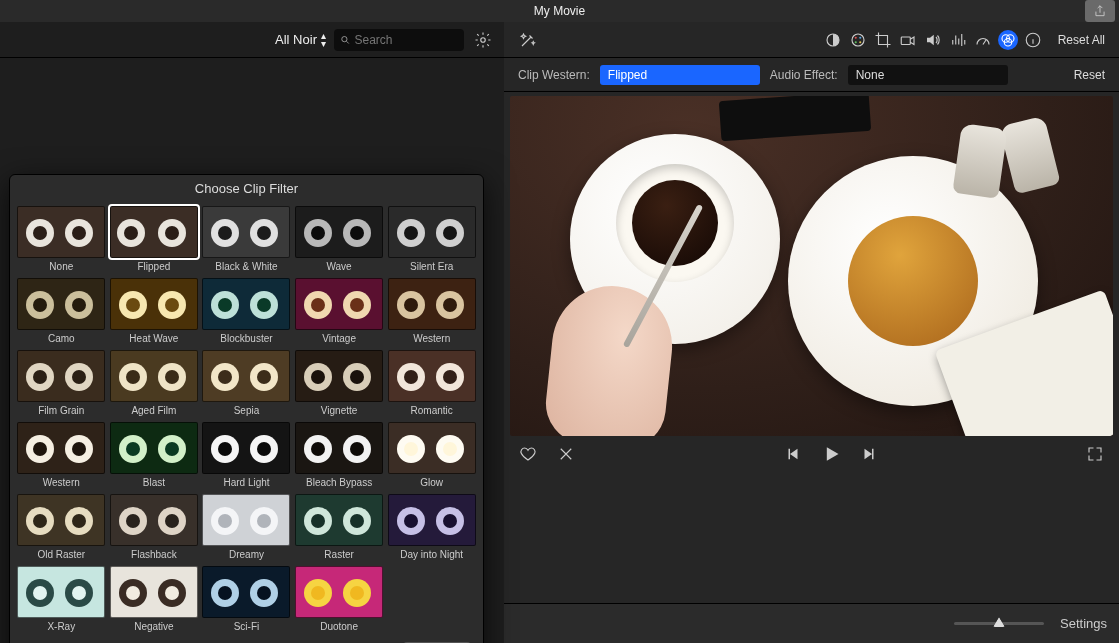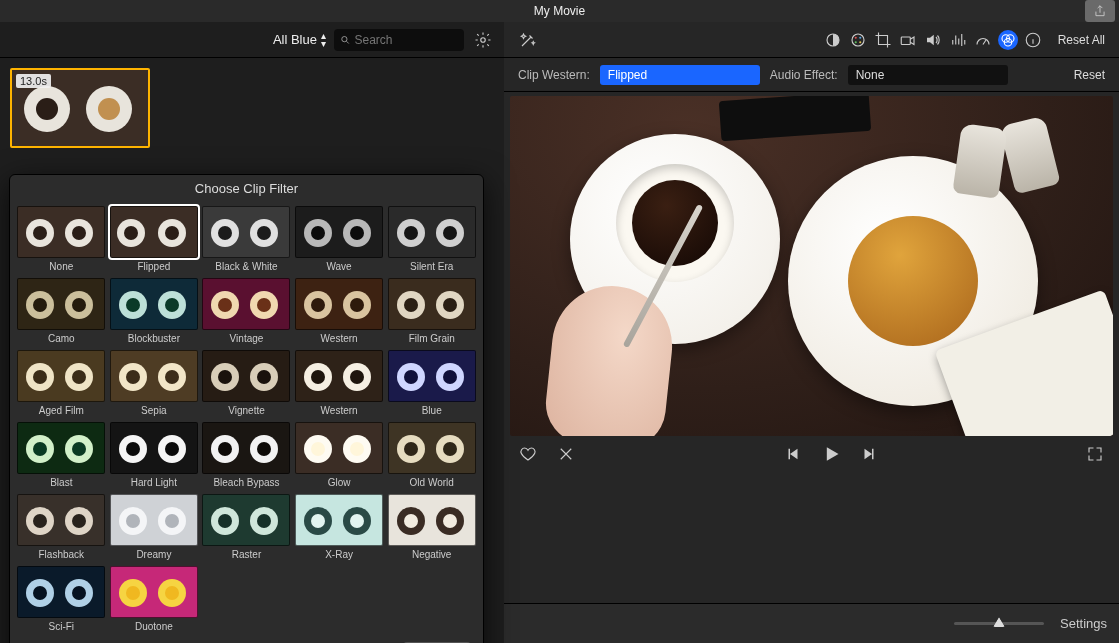--- a/index.html
+++ b/index.html
@@ -107,7 +107,7 @@
   <div class="left-pane">
     <div class="browser-row">
       <div class="allclips">
-        <span>All Blue</span>
+        <span>All Noir</span>
         <span class="arrows">
             <span>▴</span>
             <span>▾</span>

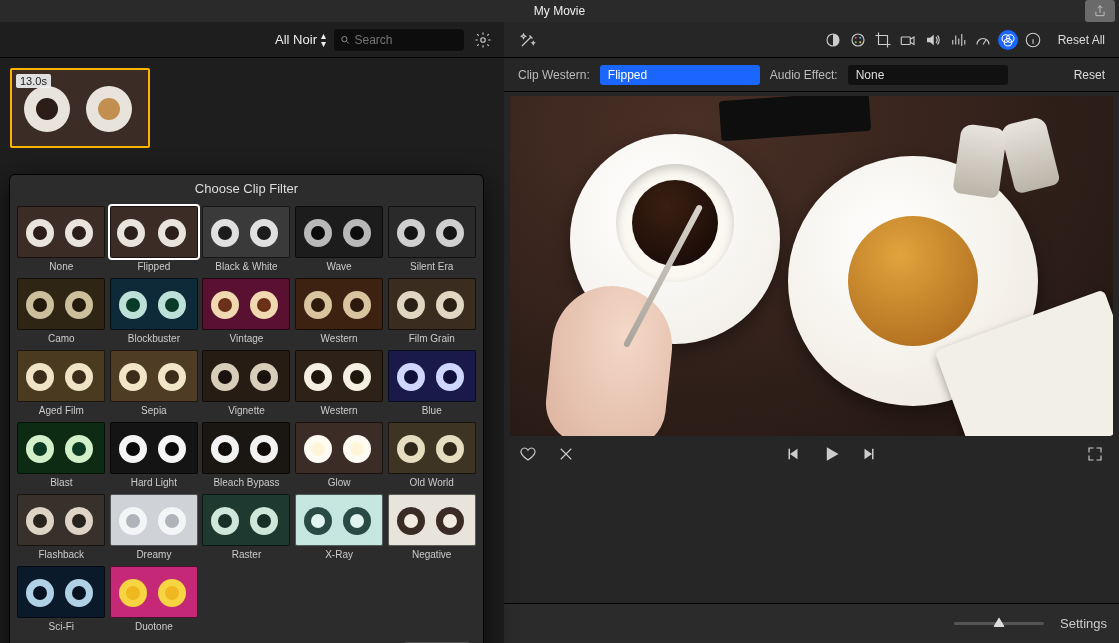--- a/index.html
+++ b/index.html
@@ -127,21 +127,6 @@
           </svg>
       </div>
     </div>
-    <div class="clip-area">
-      <div class="clip-thumb">
-        <div class="mini-plates">
-          <div class="half" style="background:#3b2d25">
-            <div class="circle" style="width:46px;height:46px;background:#e8e4dc;left:12px;top:16px"></div>
-            <div class="circle" style="width:22px;height:22px;background:#2a1e17;left:24px;top:28px"></div>
-          </div>
-          <div class="half" style="background:#3b2d25">
-            <div class="circle" style="width:46px;height:46px;background:#e8e4dc;left:6px;top:16px"></div>
-            <div class="circle" style="width:22px;height:22px;background:#c19050;left:18px;top:28px"></div>
-          </div>
-        </div>
-        <div class="dur">13.0s</div>
-      </div>
-    </div>
 
     <div class="filter-popup">
       <div class="hdr">Choose Clip Filter</div>

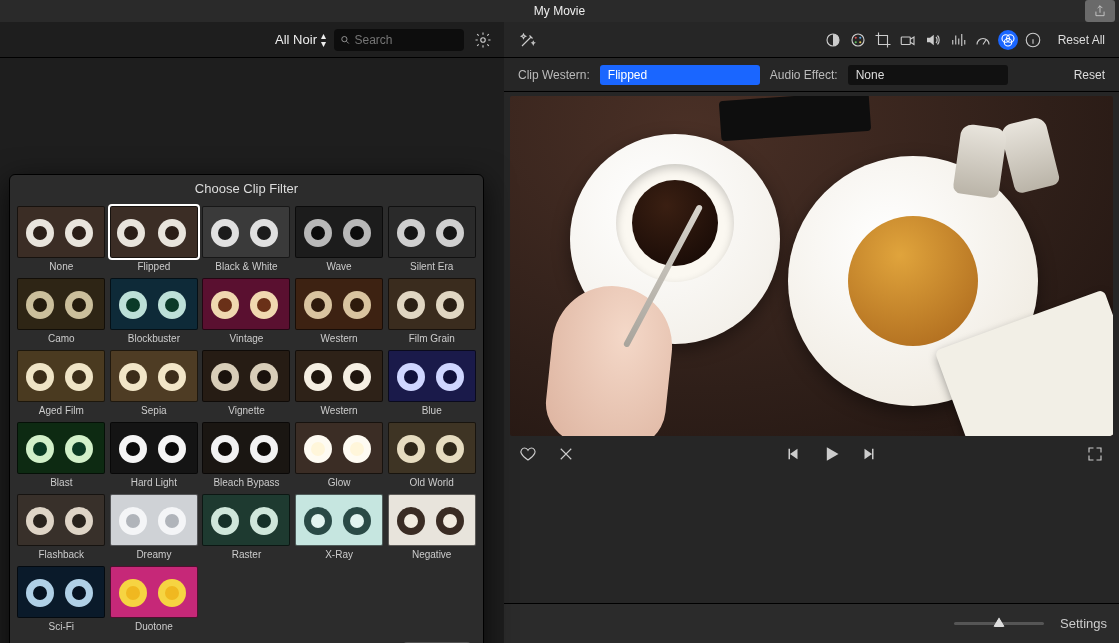--- a/index.html
+++ b/index.html
@@ -222,6 +222,21 @@
             <div class="flabel">Camo</div>
           </div>
           <div class="filter-cell">
+            <div class="thumb" style="background: rgb(74, 49, 8);">
+              <div class="plates">
+                <div class="h">
+                  <div class="circle" style="width:28px;height:28px;background:#f7e7b0;left:8px;top:12px"></div>
+                  <div class="circle" style="width:14px;height:14px;background:#6a4a10;left:15px;top:19px"></div>
+                </div>
+                <div class="h">
+                  <div class="circle" style="width:28px;height:28px;background:#f7e7b0;left:4px;top:12px"></div>
+                  <div class="circle" style="width:14px;height:14px;background:#6a4a10;left:11px;top:19px"></div>
+                </div>
+              </div>
+            </div>
+            <div class="flabel">Heat Wave</div>
+          </div>
+          <div class="filter-cell">
             <div class="thumb" style="background: rgb(14, 42, 56);">
               <div class="plates">
                 <div class="h">

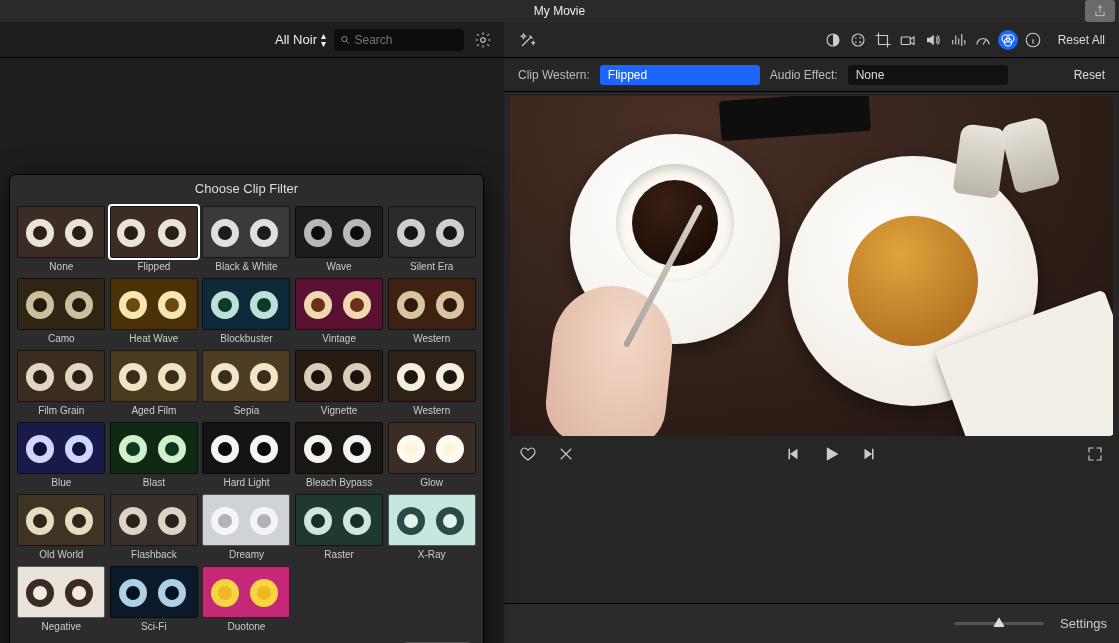--- a/index.html
+++ b/index.html
@@ -342,6 +342,21 @@
             <div class="flabel">Vignette</div>
           </div>
           <div class="filter-cell">
+            <div class="thumb" style="background: rgb(74, 48, 38);">
+              <div class="plates">
+                <div class="h">
+                  <div class="circle" style="width:28px;height:28px;background:#f2e6da;left:8px;top:12px"></div>
+                  <div class="circle" style="width:14px;height:14px;background:#321f17;left:15px;top:19px"></div>
+                </div>
+                <div class="h">
+                  <div class="circle" style="width:28px;height:28px;background:#f2e6da;left:4px;top:12px"></div>
+                  <div class="circle" style="width:14px;height:14px;background:#321f17;left:11px;top:19px"></div>
+                </div>
+              </div>
+            </div>
+            <div class="flabel">Romantic</div>
+          </div>
+          <div class="filter-cell">
             <div class="thumb" style="background: rgb(46, 34, 24);">
               <div class="plates">
                 <div class="h">

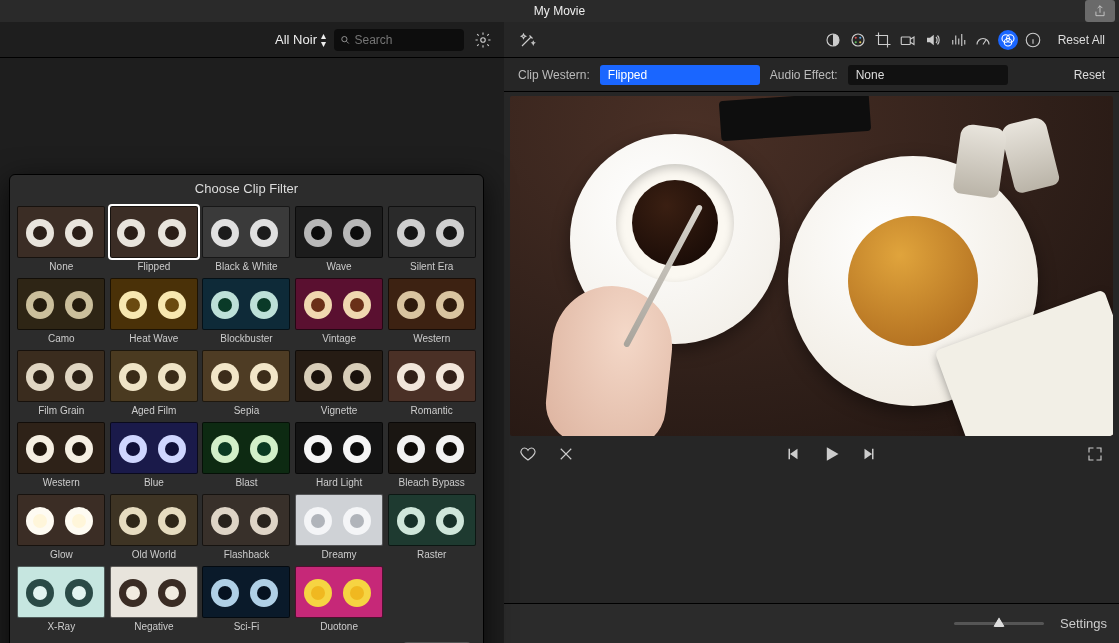--- a/index.html
+++ b/index.html
@@ -372,21 +372,6 @@
             <div class="flabel">Western</div>
           </div>
           <div class="filter-cell">
-            <div class="thumb" style="background: rgb(26, 26, 74);">
-              <div class="plates">
-                <div class="h">
-                  <div class="circle" style="width:28px;height:28px;background:#cfd6ff;left:8px;top:12px"></div>
-                  <div class="circle" style="width:14px;height:14px;background:#10103a;left:15px;top:19px"></div>
-                </div>
-                <div class="h">
-                  <div class="circle" style="width:28px;height:28px;background:#cfd6ff;left:4px;top:12px"></div>
-                  <div class="circle" style="width:14px;height:14px;background:#10103a;left:11px;top:19px"></div>
-                </div>
-              </div>
-            </div>
-            <div class="flabel">Blue</div>
-          </div>
-          <div class="filter-cell">
             <div class="thumb" style="background: rgb(13, 42, 18);">
               <div class="plates">
                 <div class="h">

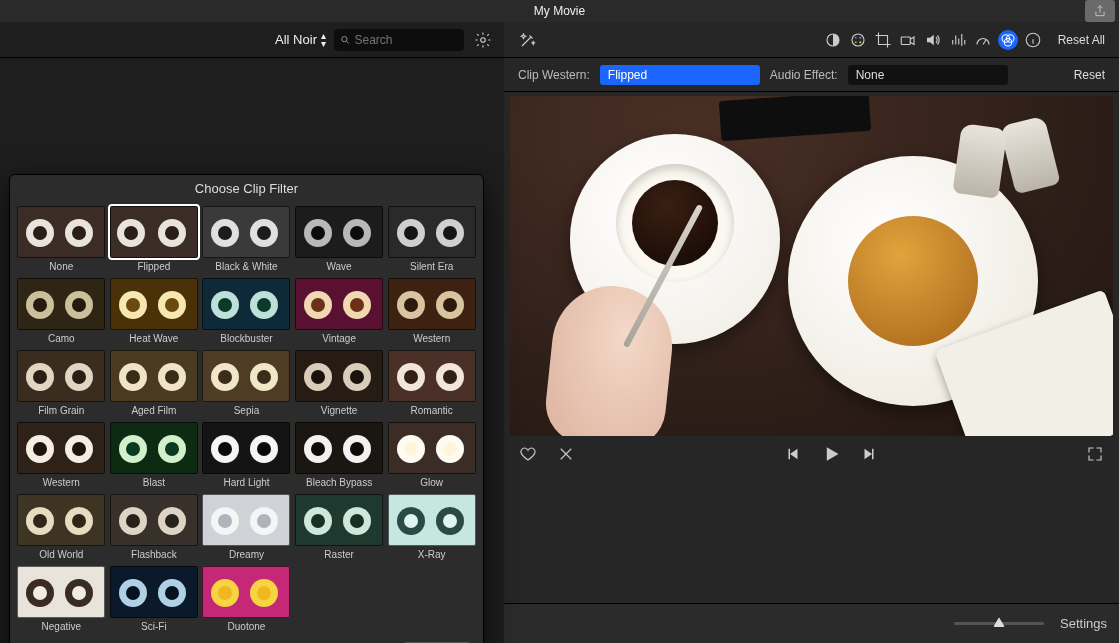--- a/index.html
+++ b/index.html
@@ -444,7 +444,7 @@
                 </div>
               </div>
             </div>
-            <div class="flabel">Old World</div>
+            <div class="flabel">Old Raster</div>
           </div>
           <div class="filter-cell">
             <div class="thumb" style="background: rgb(56, 48, 42);">

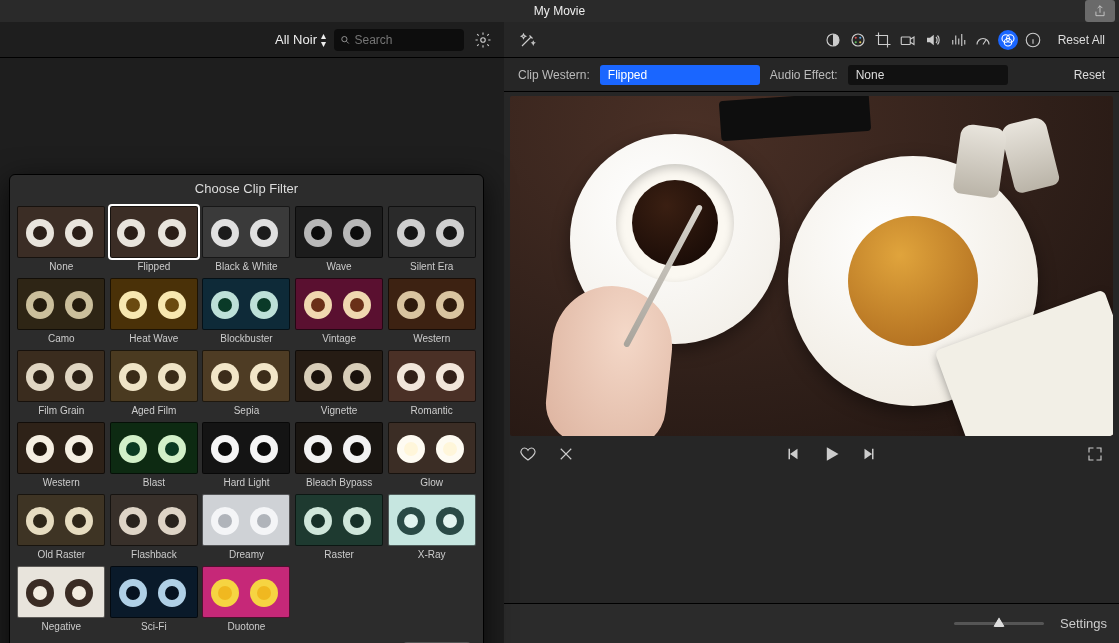--- a/index.html
+++ b/index.html
@@ -492,6 +492,21 @@
             <div class="flabel">Raster</div>
           </div>
           <div class="filter-cell">
+            <div class="thumb" style="background: rgb(36, 26, 58);">
+              <div class="plates">
+                <div class="h">
+                  <div class="circle" style="width:28px;height:28px;background:#c6c0e6;left:8px;top:12px"></div>
+                  <div class="circle" style="width:14px;height:14px;background:#181030;left:15px;top:19px"></div>
+                </div>
+                <div class="h">
+                  <div class="circle" style="width:28px;height:28px;background:#c6c0e6;left:4px;top:12px"></div>
+                  <div class="circle" style="width:14px;height:14px;background:#181030;left:11px;top:19px"></div>
+                </div>
+              </div>
+            </div>
+            <div class="flabel">Day into Night</div>
+          </div>
+          <div class="filter-cell">
             <div class="thumb" style="background: rgb(198, 230, 224);">
               <div class="plates">
                 <div class="h">

